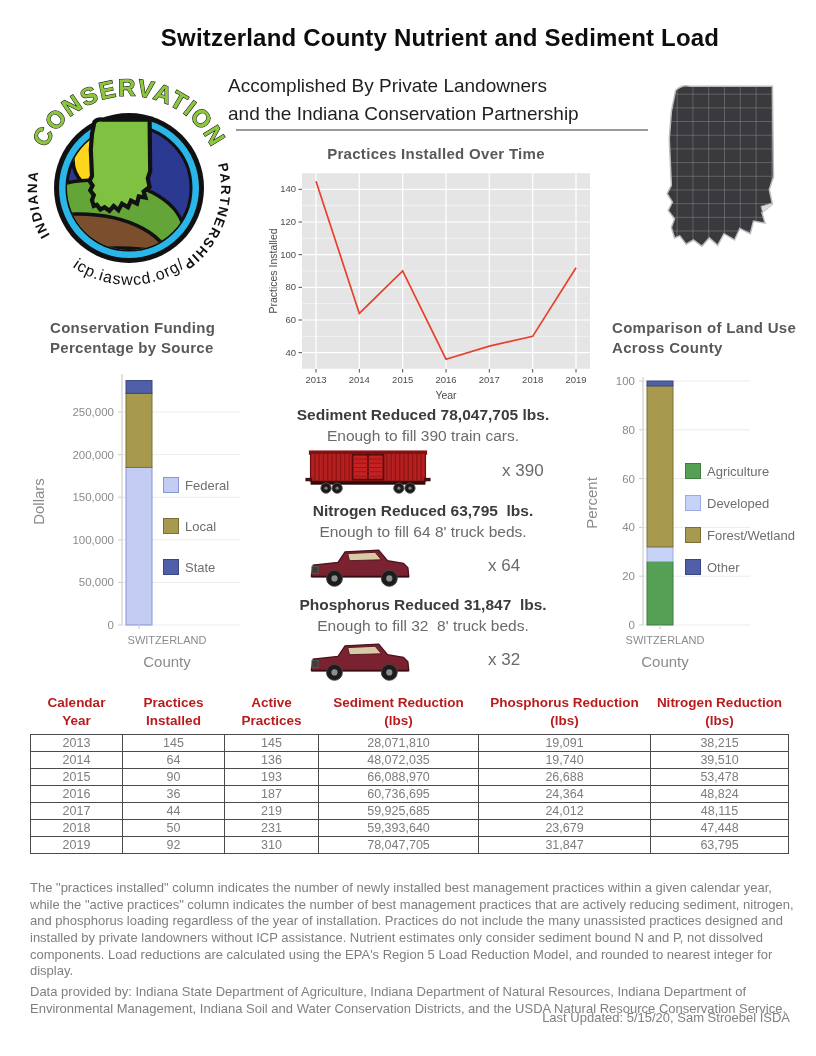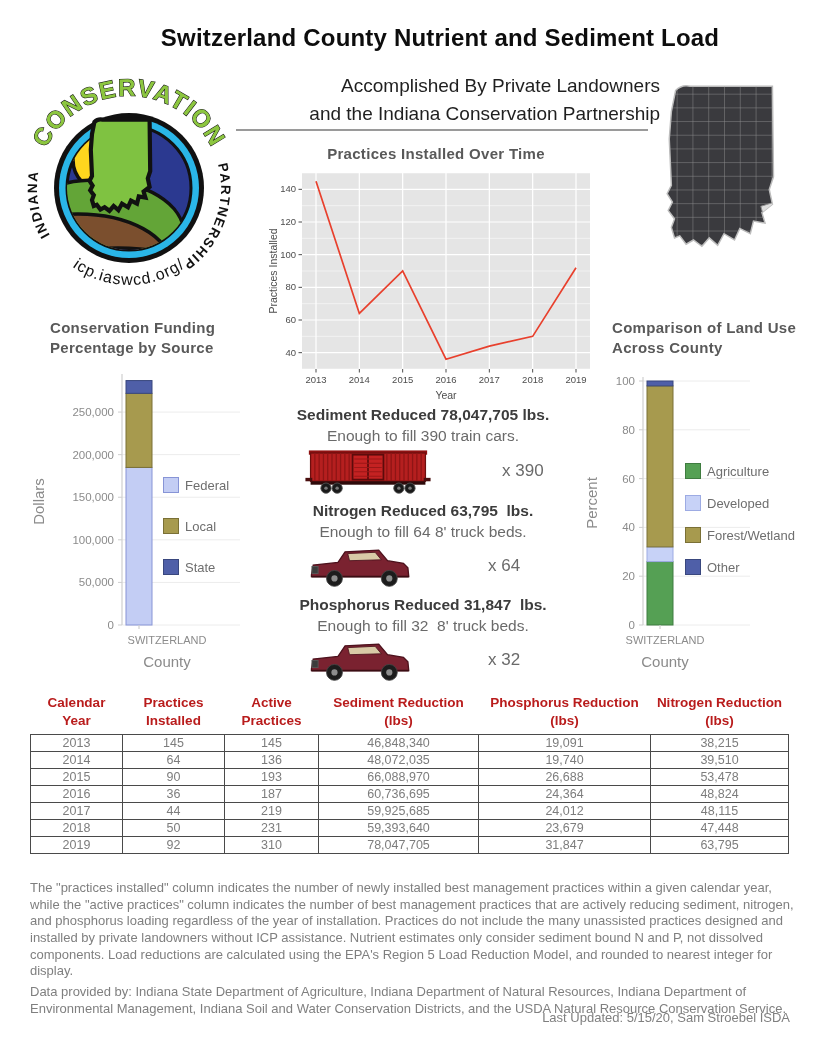--- a/index.html
+++ b/index.html
@@ -7,7 +7,7 @@
         font-family:"Liberation Sans", sans-serif;}
   .page-title{position:absolute;left:0;top:24px;width:816px;text-align:center;
         font-size:24px;font-weight:bold;color:#0d0d0d;letter-spacing:.2px;padding-left:32px;}
-  .subtitle{position:absolute;left:228px;top:72px;width:432px;text-align:right;
+  .subtitle{position:absolute;left:228px;top:72px;width:432px;text-align:left;
         font-size:19px;color:#1f1f1f;line-height:1.45;}
   .subtitle-rule{position:absolute;left:236px;top:129px;width:412px;height:2px;background:#9a9a9a;}
   .logo-box{position:absolute;left:26px;top:60px;width:215px;height:245px;}

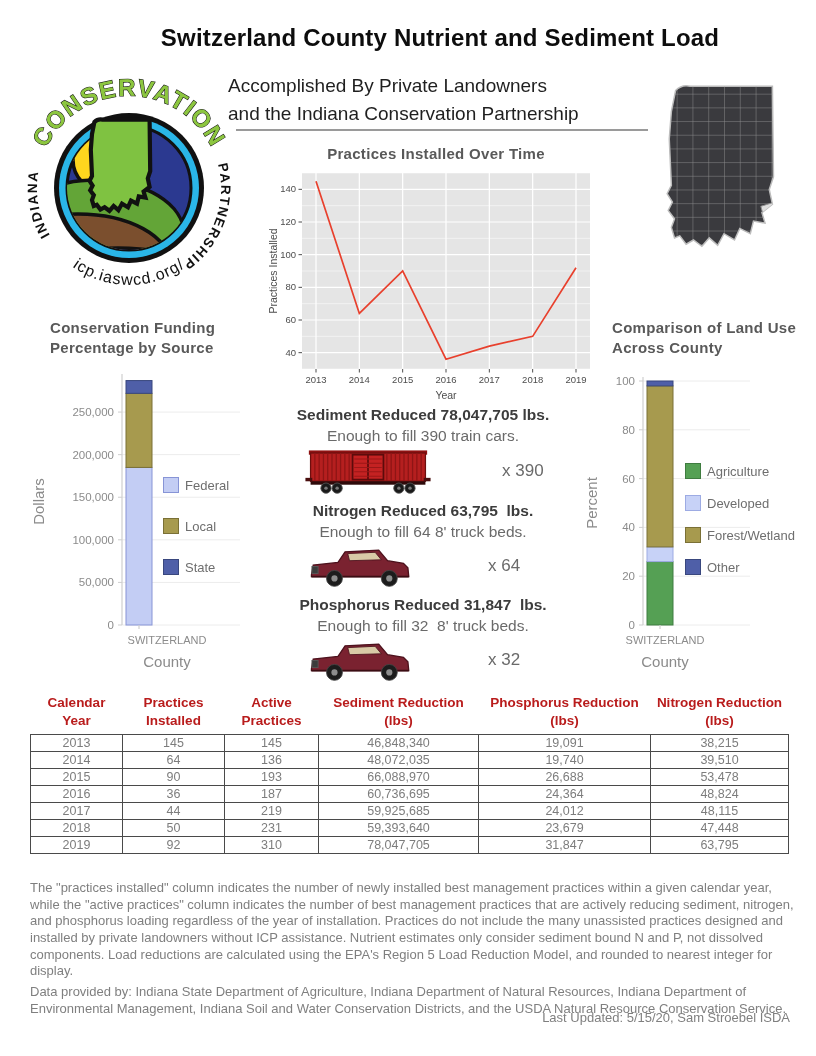--- a/index.html
+++ b/index.html
@@ -363,7 +363,7 @@
           <td>2013</td>
           <td>145</td>
           <td>145</td>
-          <td>46,848,340</td>
+          <td>28,071,810</td>
           <td>19,091</td>
           <td>38,215</td>
         </tr>

